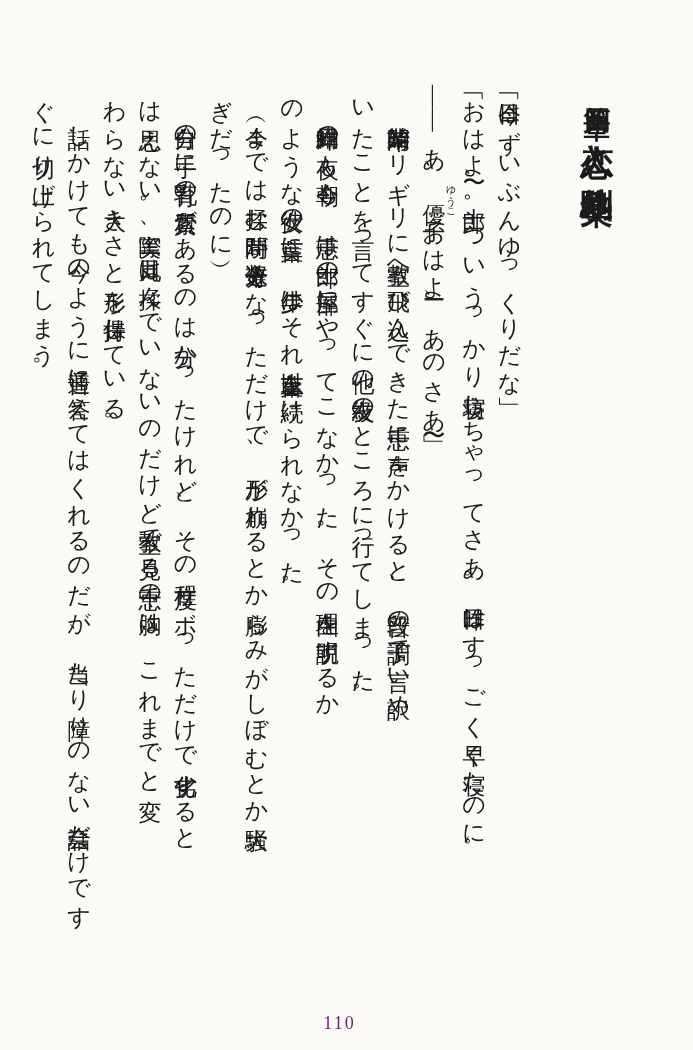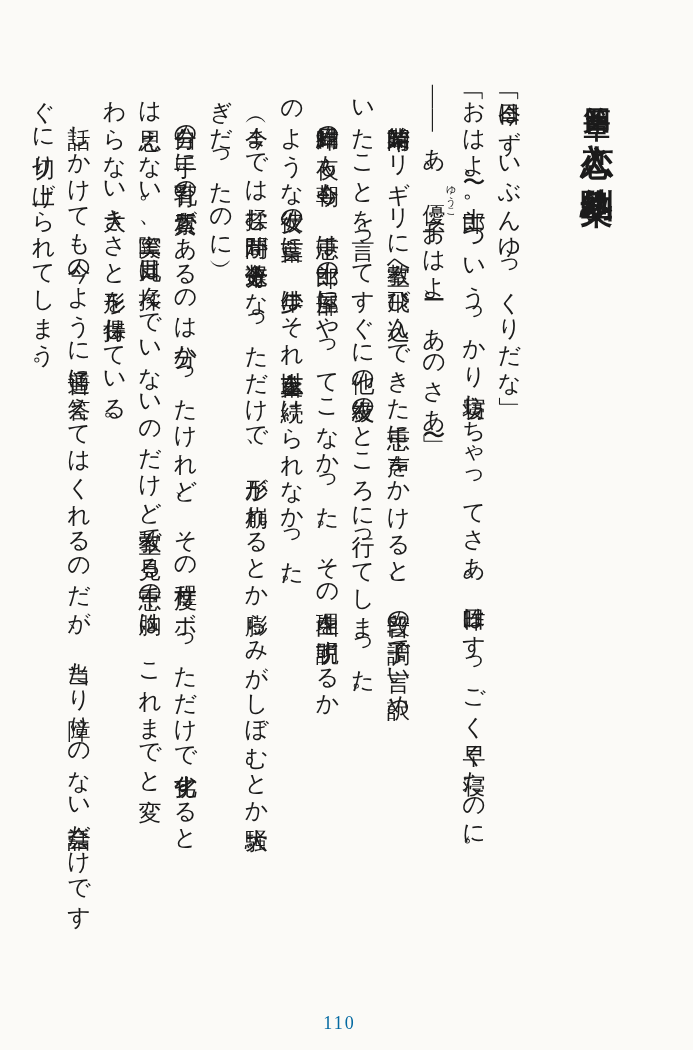--- a/index.html
+++ b/index.html
@@ -55,7 +55,7 @@
     text-align: center;
     font-size: 18px;
     letter-spacing: 2px;
-    color: #0369a1;
+    color: #701a75;
   }
 </style>
 </head>

